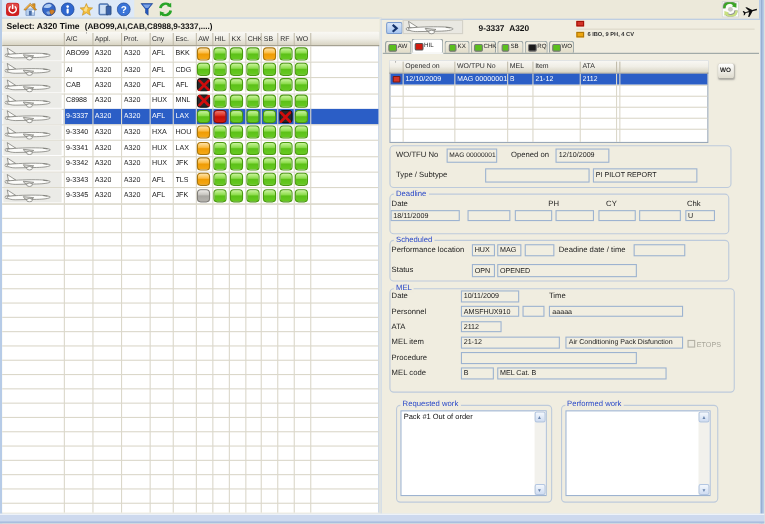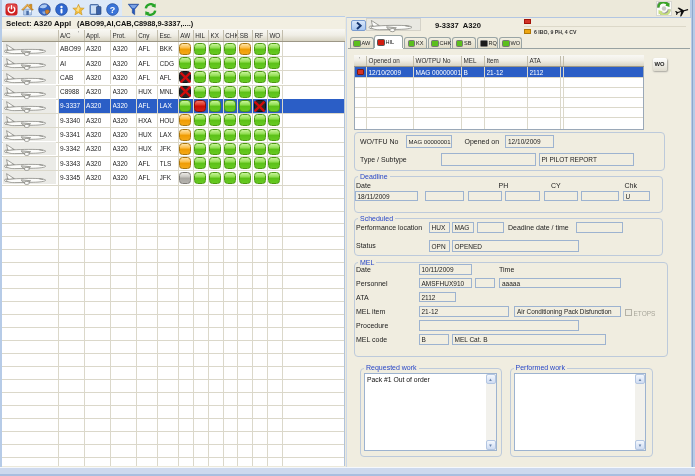--- a/index.html
+++ b/index.html
@@ -80,7 +80,7 @@
     </svg></div>
 <div class="a" style="left:0;top:15.5px;width:347px;height:1px;background:#b9cde8"></div>
 <div class="a" style="left:2px;top:16.5px;width:343px;height:12.5px;background:#f2efe2"></div>
-<div class="a" style="left:6px;top:18.5px;font-size:7.8px;font-weight:bold;color:#111">Select: A320 Appl</div>
+<div class="a" style="left:6px;top:18.5px;font-size:7.8px;font-weight:bold;color:#111">Select: A320 Time</div>
 <div class="a" style="left:77px;top:18.8px;font-size:7.4px;font-weight:bold;color:#111">(ABO99,AI,CAB,C8988,9-3337,....)</div>
 <div class="a" style="left:2px;top:29px;width:343px;height:437px;background:#fff;border-right:1px solid #b0c2da"></div>
 <div class="a" style="left:2px;top:29px;width:343px;height:12.6px;background:linear-gradient(180deg,#f9f8f4 0%,#f0eee6 50%,#d8d4c3 100%);border-bottom:1px solid #9c9786"></div>

